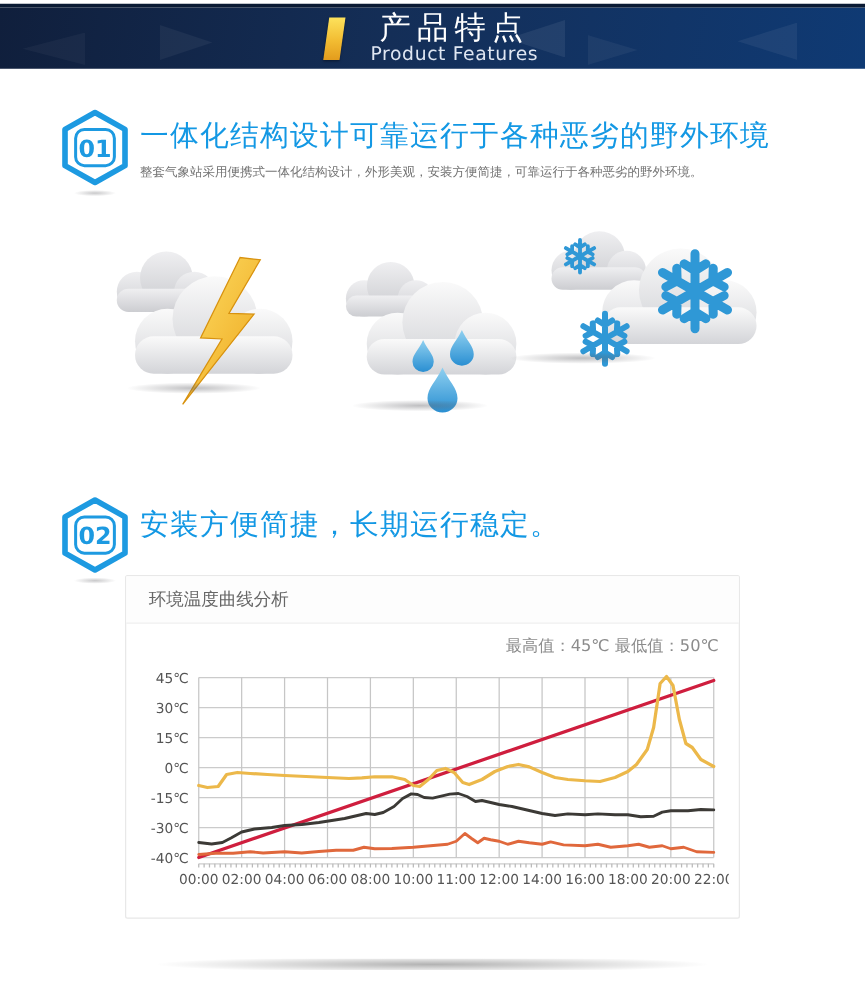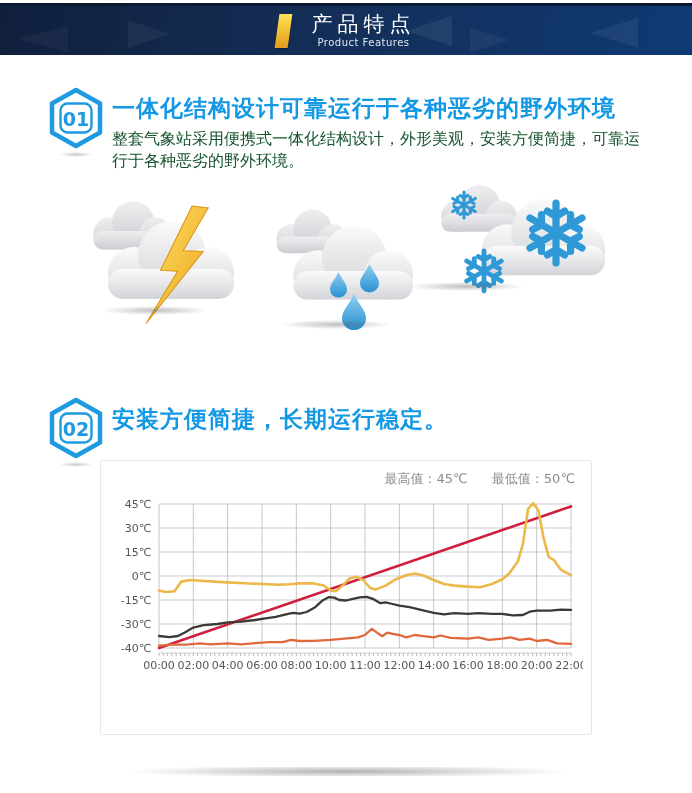--- a/index.html
+++ b/index.html
@@ -17,7 +17,7 @@
     background:linear-gradient(180deg,#fde25c 0%,#f2bc32 55%,#e39c1d 100%);
     box-shadow:0 1px 2px rgba(0,0,0,.4);}
   .banner-titles{text-align:center;color:#fff;}
-  .banner-zh{font-size:21px;letter-spacing:5px;line-height:23px;}
+  .banner-zh{font-size:25px;letter-spacing:5px;line-height:23px;}
   .banner-en{font-size:10px;letter-spacing:.5px;color:#dfe6f2;margin-top:1px;}
 
   

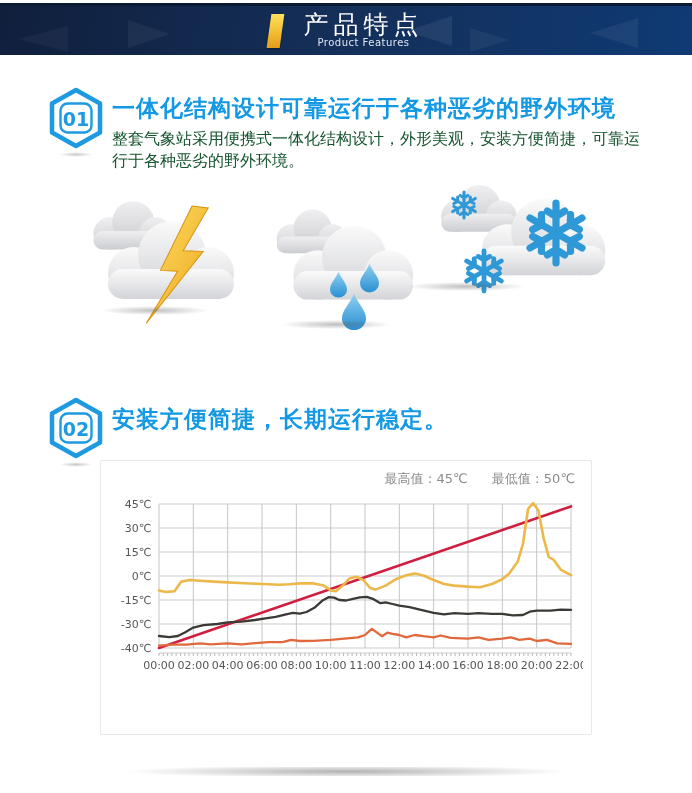--- a/index.html
+++ b/index.html
@@ -18,7 +18,7 @@
     box-shadow:0 1px 2px rgba(0,0,0,.4);}
   .banner-titles{text-align:center;color:#fff;}
   .banner-zh{font-size:25px;letter-spacing:5px;line-height:23px;}
-  .banner-en{font-size:10px;letter-spacing:.5px;color:#dfe6f2;margin-top:1px;}
+  .banner-en{font-size:15px;letter-spacing:.5px;color:#dfe6f2;margin-top:1px;}
 
   
   .badge{position:absolute;width:58px;height:64px;}

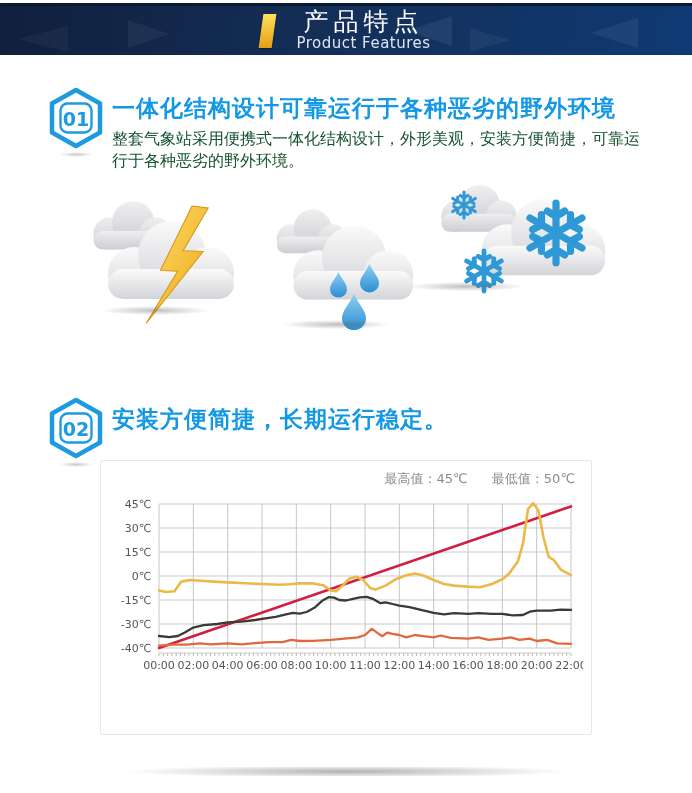--- a/index.html
+++ b/index.html
@@ -24,7 +24,7 @@
   .badge{position:absolute;width:58px;height:64px;}
   .badge-shadow{position:absolute;width:34px;height:5px;border-radius:50%;
     background:radial-gradient(ellipse at center,rgba(100,100,105,.35),rgba(0,0,0,0) 70%);}
-  .sec-title{position:absolute;color:#1398e4;font-size:23px;font-weight:bold;letter-spacing:1px;white-space:nowrap;}
+  .sec-title{position:absolute;color:#1398e4;font-size:23px;font-weight:normal;letter-spacing:1px;white-space:nowrap;}
   .sec-body{position:absolute;color:#14532d;font-size:16px;line-height:22px;width:534px;}
 
   

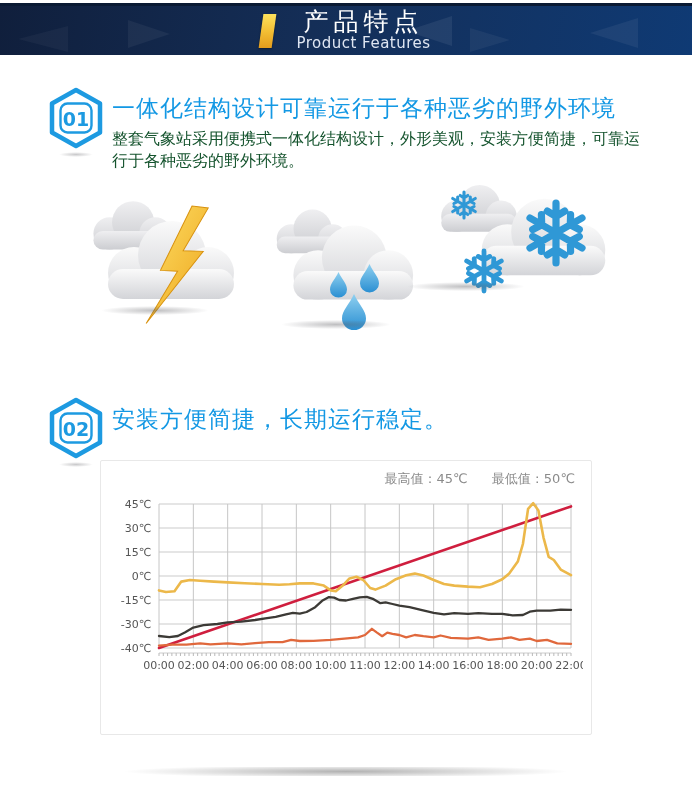--- a/index.html
+++ b/index.html
@@ -25,7 +25,7 @@
   .badge-shadow{position:absolute;width:34px;height:5px;border-radius:50%;
     background:radial-gradient(ellipse at center,rgba(100,100,105,.35),rgba(0,0,0,0) 70%);}
   .sec-title{position:absolute;color:#1398e4;font-size:23px;font-weight:normal;letter-spacing:1px;white-space:nowrap;}
-  .sec-body{position:absolute;color:#14532d;font-size:16px;line-height:22px;width:534px;}
+  .sec-body{position:absolute;color:#737373;font-size:10px;line-height:22px;width:534px;}
 
   
   .icon-box{position:absolute;}

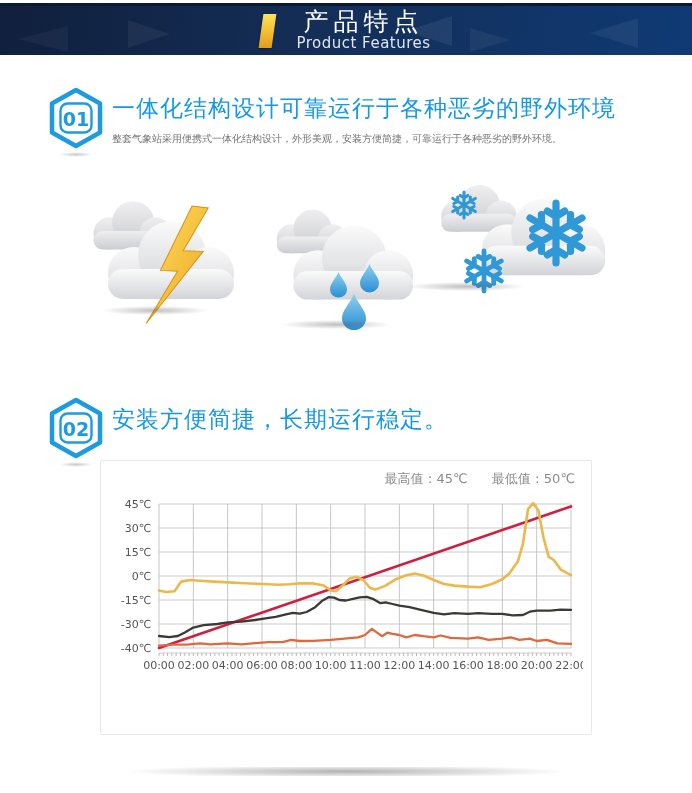--- a/index.html
+++ b/index.html
@@ -140,6 +140,7 @@
   <div class="sec-title" style="left:112px;top:404px;">安装方便简捷，长期运行稳定。</div>
 
   <div class="panel">
+    <div class="panel-head">环境温度曲线分析</div>
     <div class="panel-stats">
       <span>最高值：45℃</span>
       <span>最低值：50℃</span>

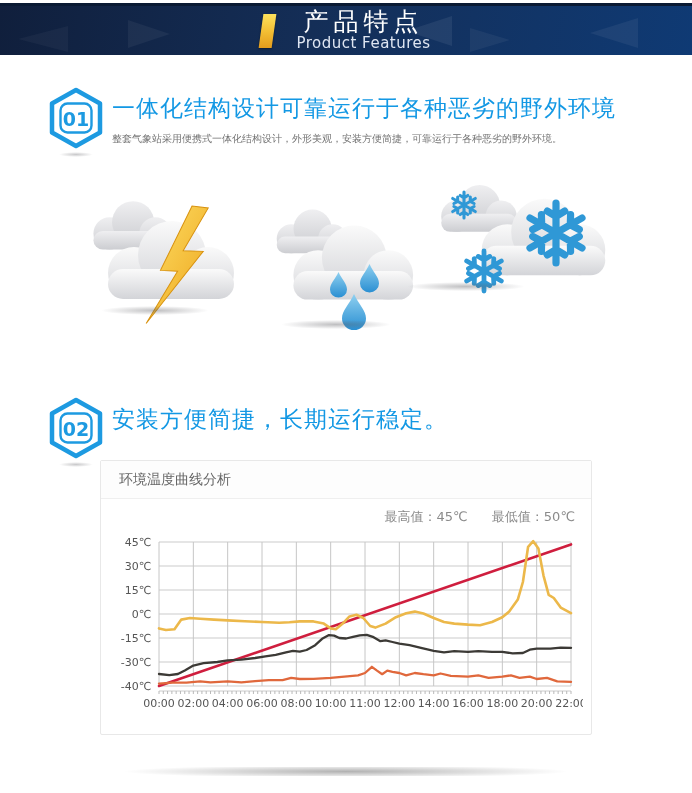--- a/index.html
+++ b/index.html
@@ -38,7 +38,7 @@
   .panel-head{height:37px;display:flex;align-items:center;padding-left:18px;
     font-size:14px;color:#666;border-bottom:1px solid #efefef;background:#fdfdfd;}
   .panel-stats{margin-top:9px;padding-right:16px;text-align:right;font-size:13px;color:#8b8b8b;}
-  .panel-stats span{margin-left:20px;}
+  .panel-stats span{}
   #chart-svg{display:block;margin:4px 0 0 8px;}
 
   

